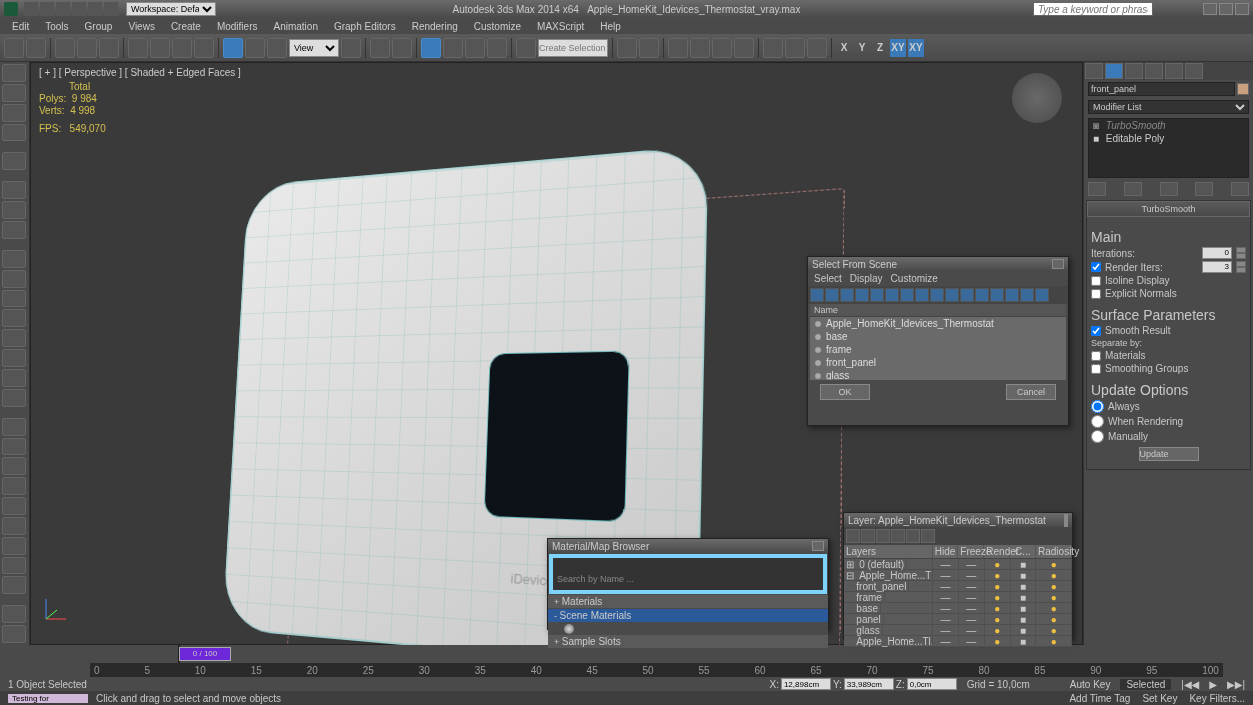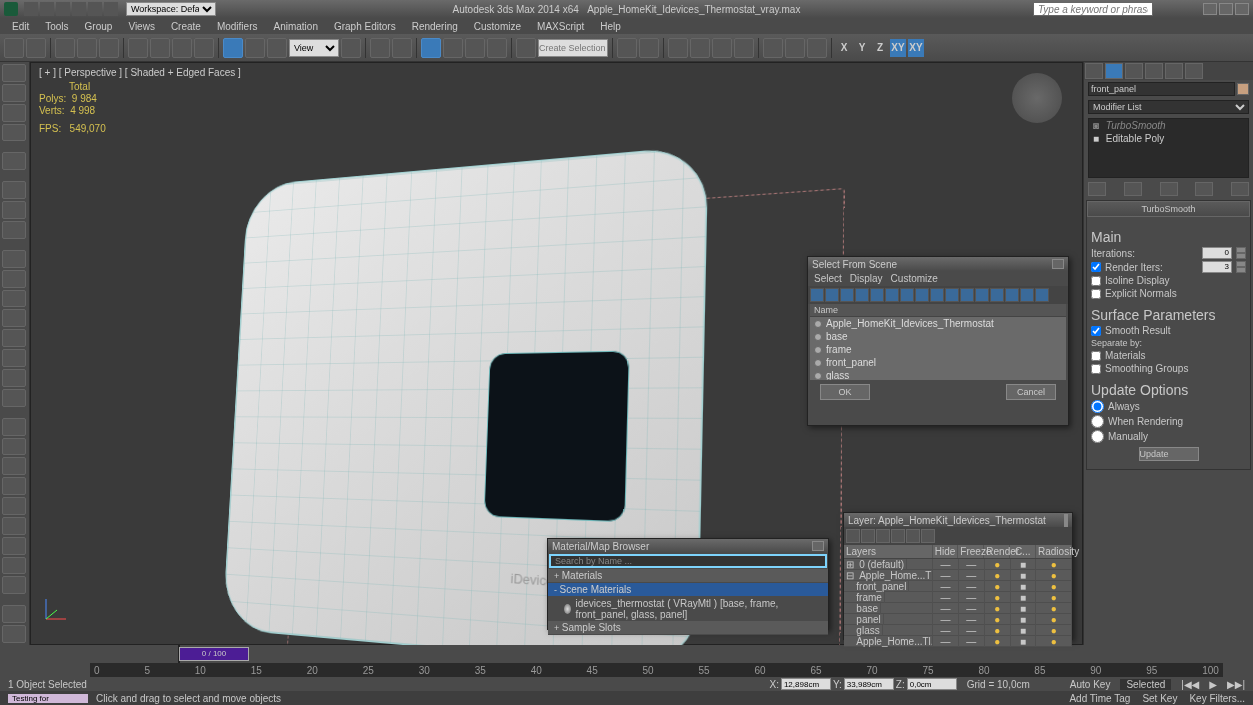--- a/index.html
+++ b/index.html
@@ -82,7 +82,7 @@
 #dlg-select .dlg-btns button{width:50px;height:16px;background:#666;border:1px solid #888;color:#ccc;font-size:9px}
 
 #dlg-mat{left:547px;top:538px;width:282px;height:92px}
-#dlg-mat .search{height:14px;background:#333;border:2px solid #7dd3fc;margin:1px;padding:0 4px;font-size:9px;color:#888}
+#dlg-mat .search{height:14px;background:#333;border:4px solid #7dd3fc;margin:1px;padding:16px 4px;font-size:9px;color:#888}
 #dlg-mat .tree{background:#5a5a5a}
 #dlg-mat .tree-item{padding:1px 6px;font-size:9px;border-bottom:1px solid #4a4a4a;color:#ccc}
 #dlg-mat .tree-item.sel{background:#2a5a9a}

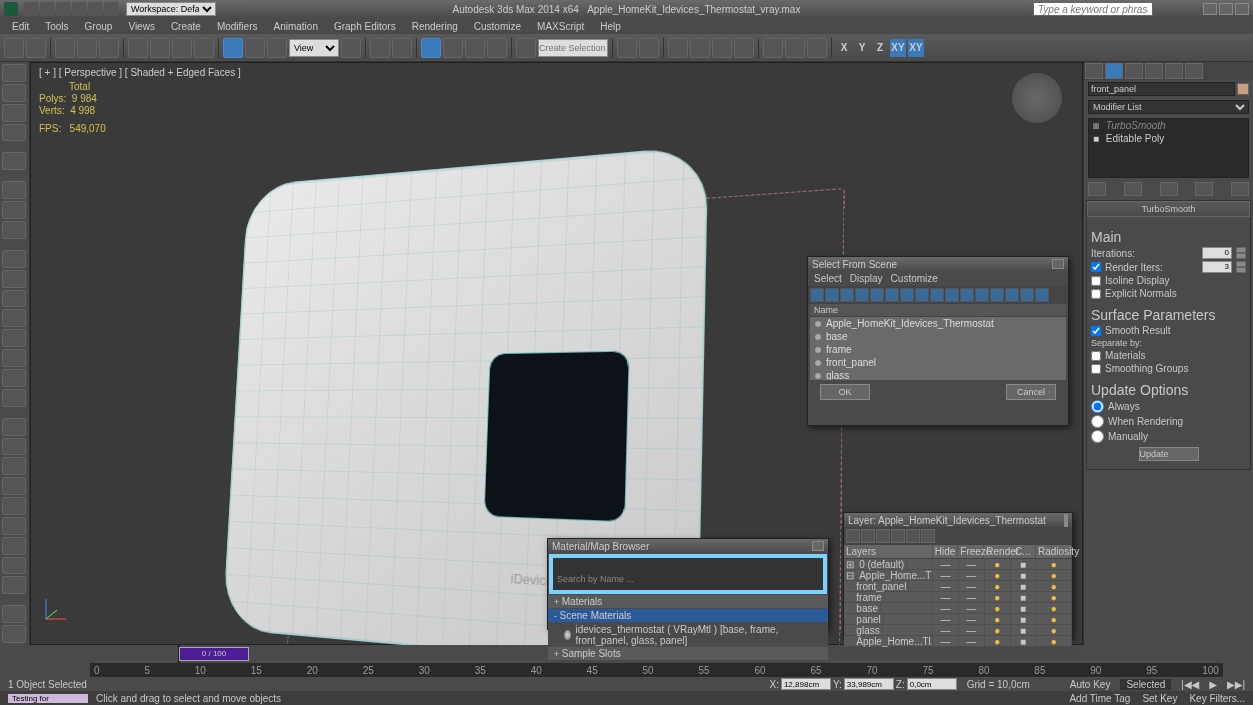--- a/index.html
+++ b/index.html
@@ -473,7 +473,6 @@
     <div class="tree-item sel">- <span>Scene Materials</span></div>
     <div class="tree-sub">
         <span class="ball"></span>
-        <span>idevices_thermostat ( VRayMtl ) [base, frame, front_panel, glass, panel]</span>
       </div>
     <div class="tree-item">+ <span>Sample Slots</span></div>
   </div>

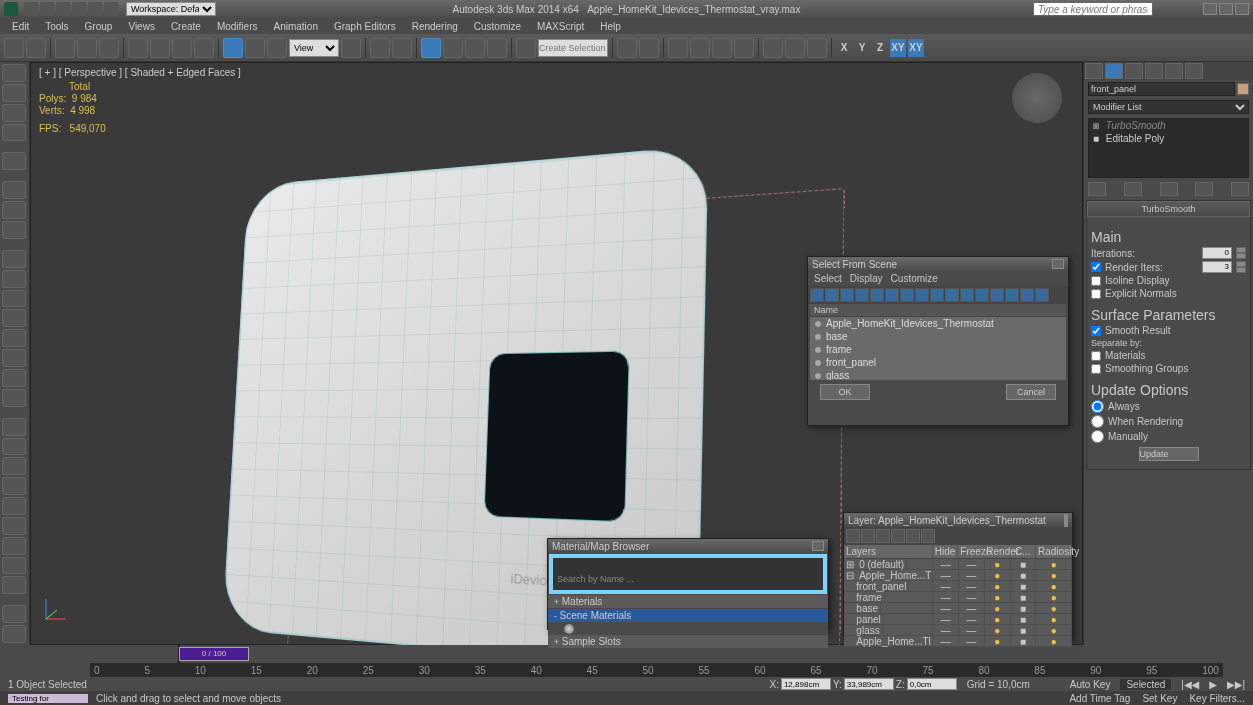--- a/index.html
+++ b/index.html
@@ -55,7 +55,7 @@
 .btn-update{width:60px;height:14px;background:#666;border:1px solid #888;margin:4px auto;display:block;text-align:left;font-size:9px;line-height:12px}
 .bottom{position:absolute;bottom:0;left:0;right:0;height:60px;background:#4a4a4a}
 .timeline{height:18px;background:#3a3a3a;border:1px solid #222;position:relative;margin:0 30px 0 90px}
-.timeline-slider{position:absolute;left:0;top:1px;width:70px;height:14px;background:#4c1d95;border:1px solid #aaa;text-align:center;font-size:8px;line-height:12px}
+.timeline-slider{position:absolute;left:0;top:1px;width:52px;height:14px;background:#6d28d9;border:1px solid #aaa;text-align:center;font-size:8px;line-height:12px}
 .time-ruler{height:14px;background:#2a2a2a;margin:0 30px 0 90px;position:relative;font-size:7px;color:#999;display:flex;justify-content:space-between;padding:0 4px;align-items:center}
 .status{height:14px;display:flex;align-items:center;padding:0 8px;gap:10px;font-size:9px}
 .prompt{height:14px;display:flex;align-items:center;padding:0 8px;font-size:9px;background:#3e3e3e}

